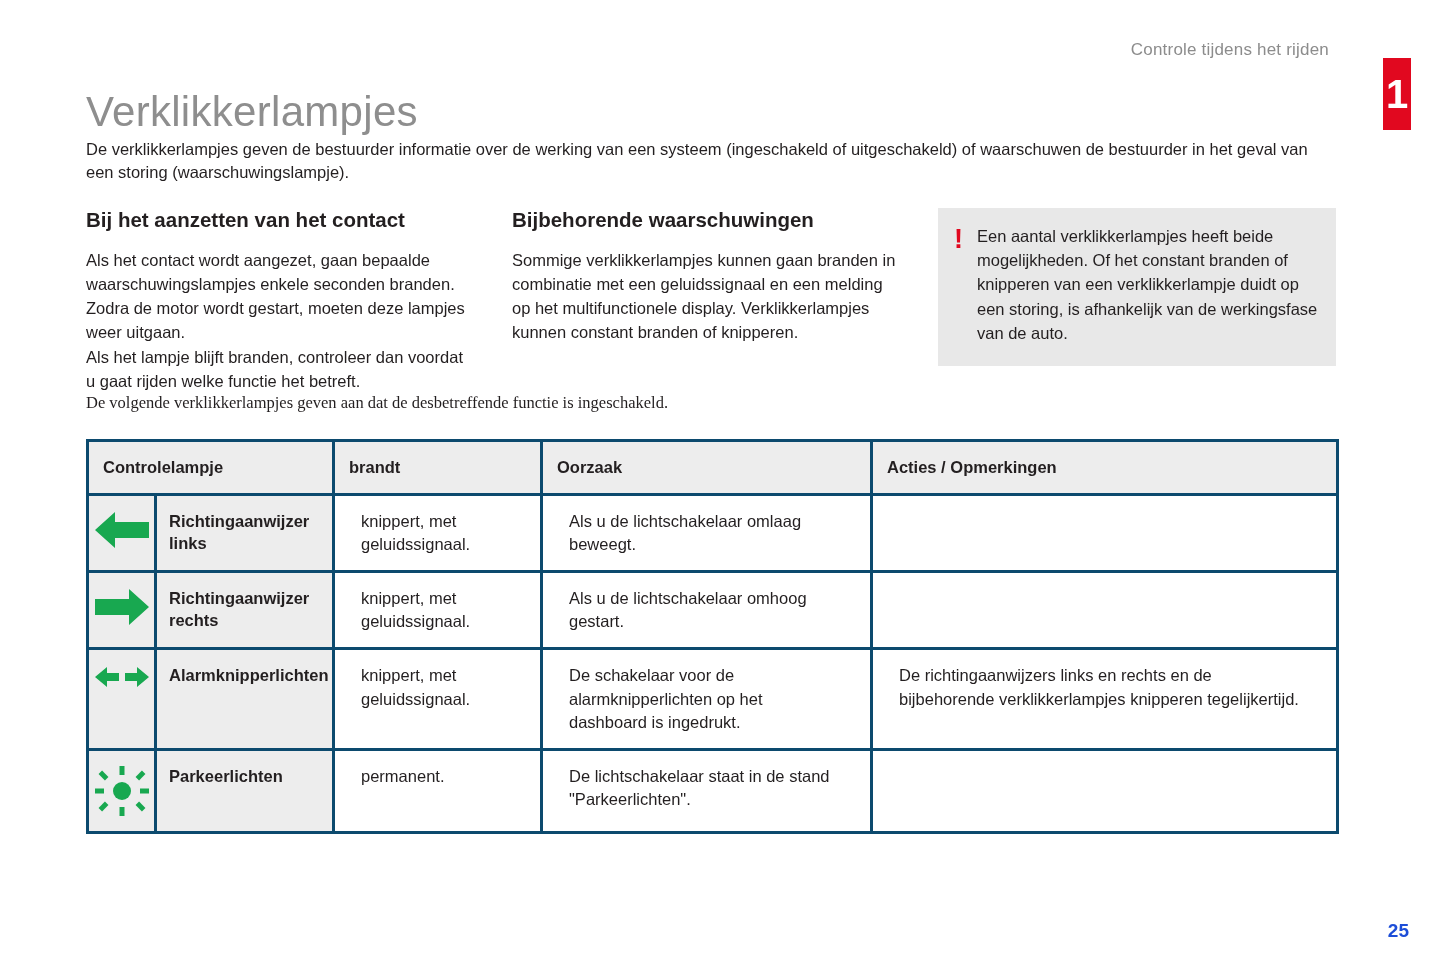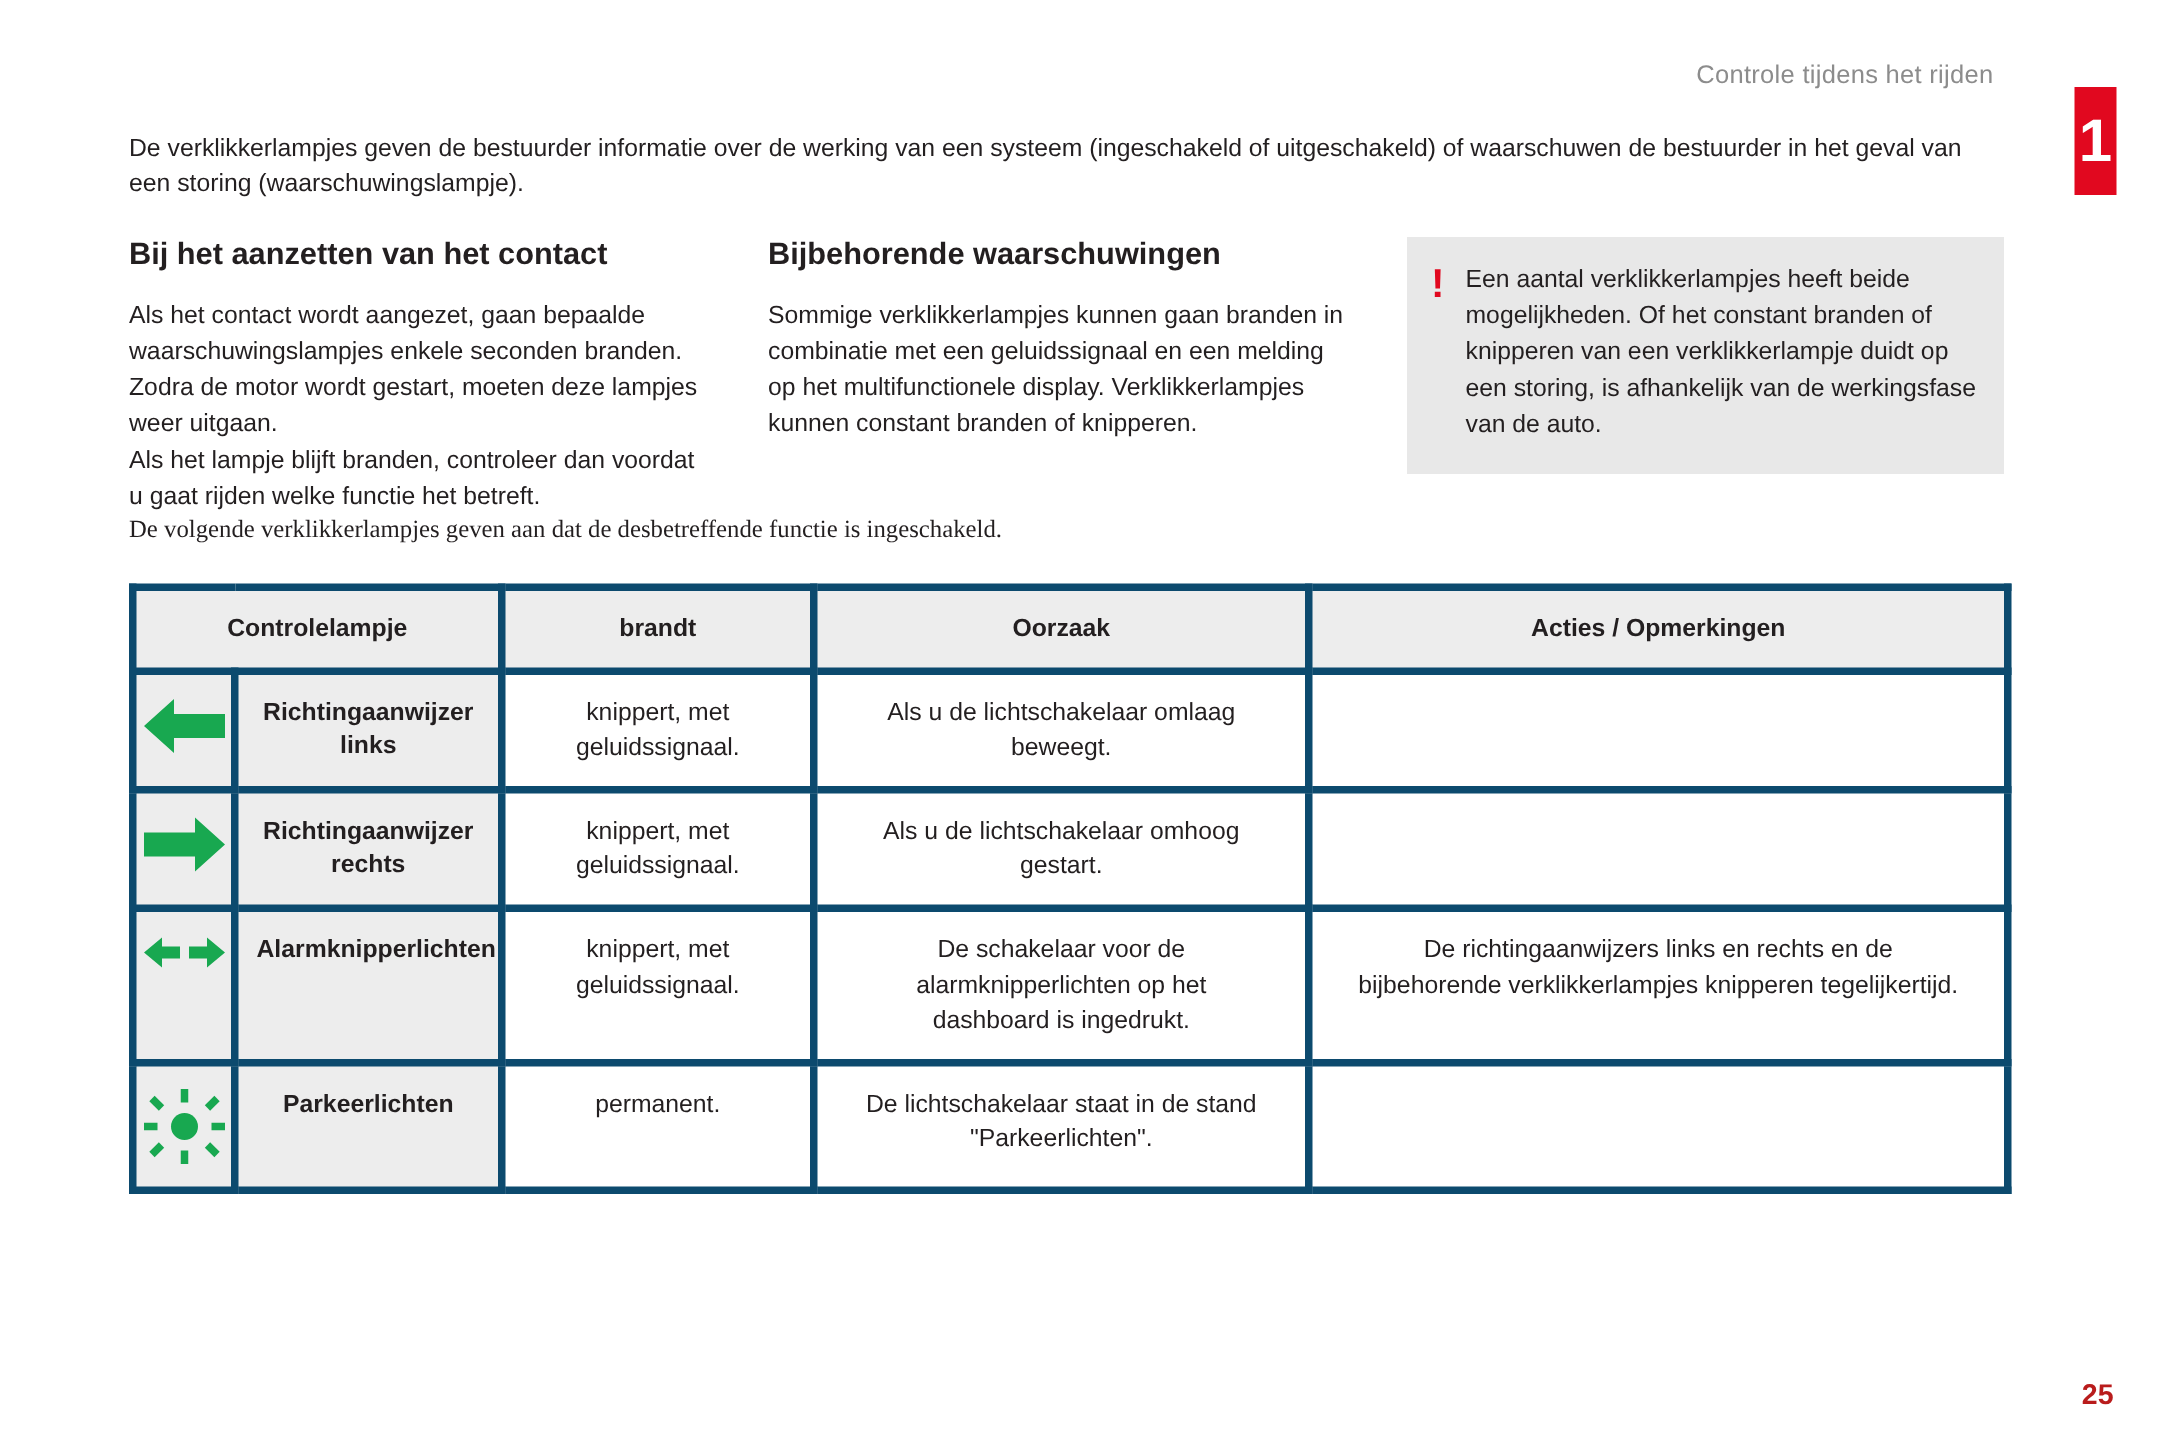--- a/index.html
+++ b/index.html
@@ -189,6 +189,7 @@
 
 <div class="page">
 
+  <h1 class="title">Verklikkerlampjes</h1>
   <p class="intro">De verklikkerlampjes geven de bestuurder informatie over de werking van een systeem (ingeschakeld of uitgeschakeld) of waarschuwen de bestuurder in het geval van een storing (waarschuwingslampje).</p>
 
   <div class="cols">

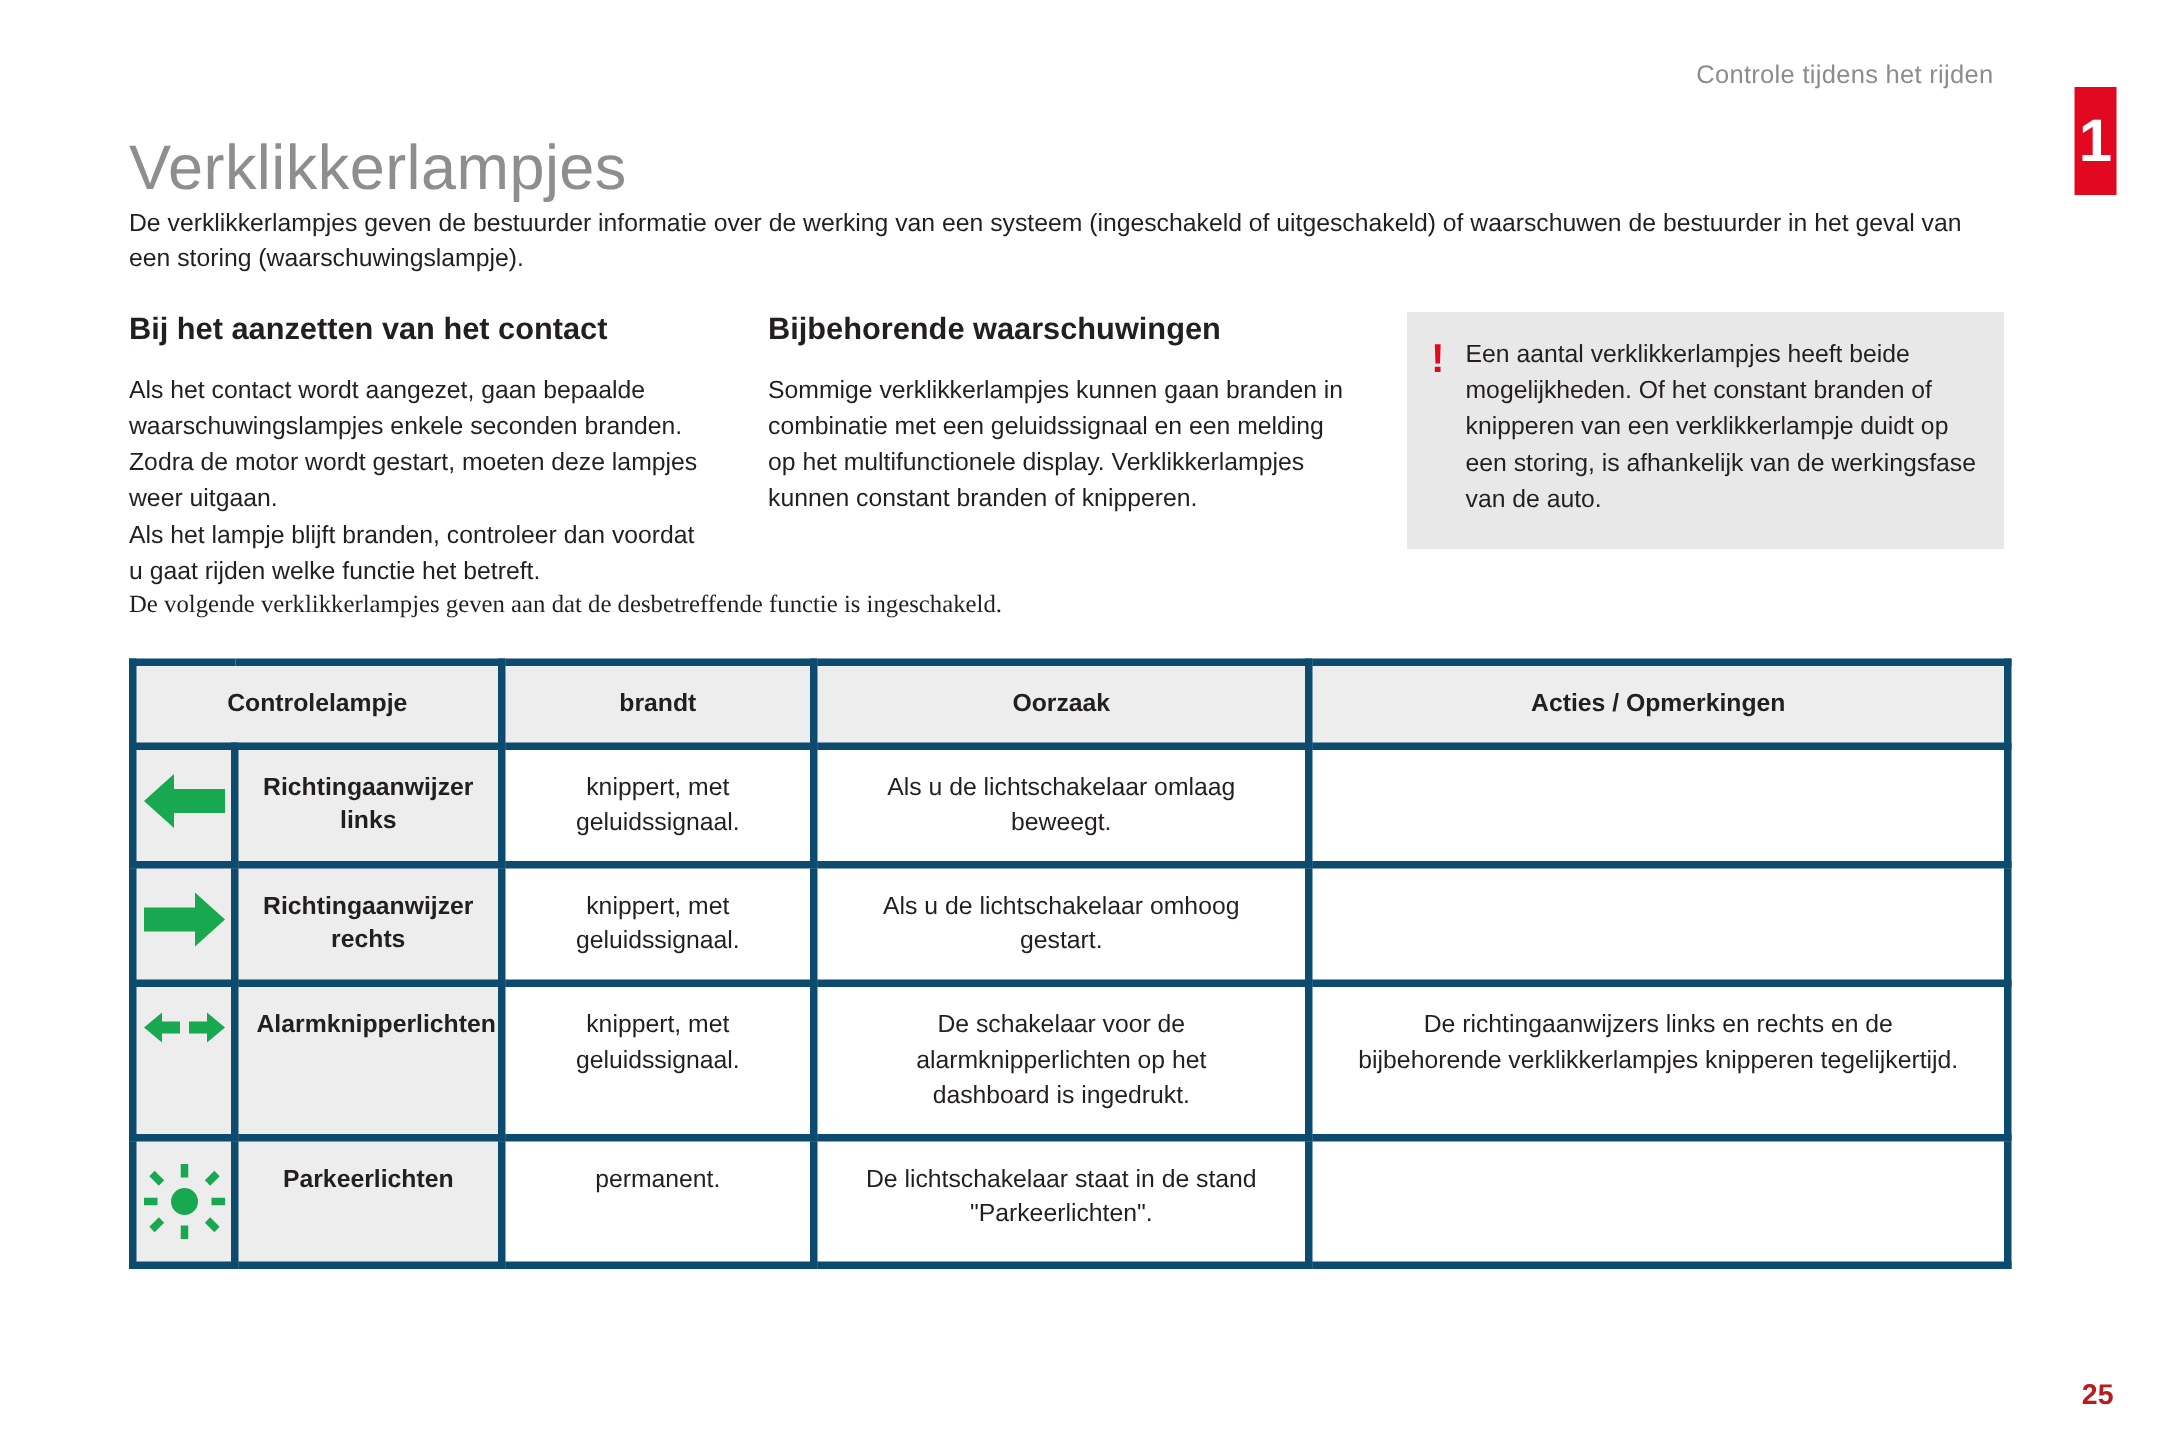--- a/index.html
+++ b/index.html
@@ -125,9 +125,9 @@
     table-layout: fixed;
   }
   table.lamps th, table.lamps td {
-    border: 5px solid #0c4a6e;
+    border: 3px solid #0c4a6e;
     vertical-align: top;
-    text-align: center;
+    text-align: left;
     margin-top: 36px;
   }
   table.lamps thead th {

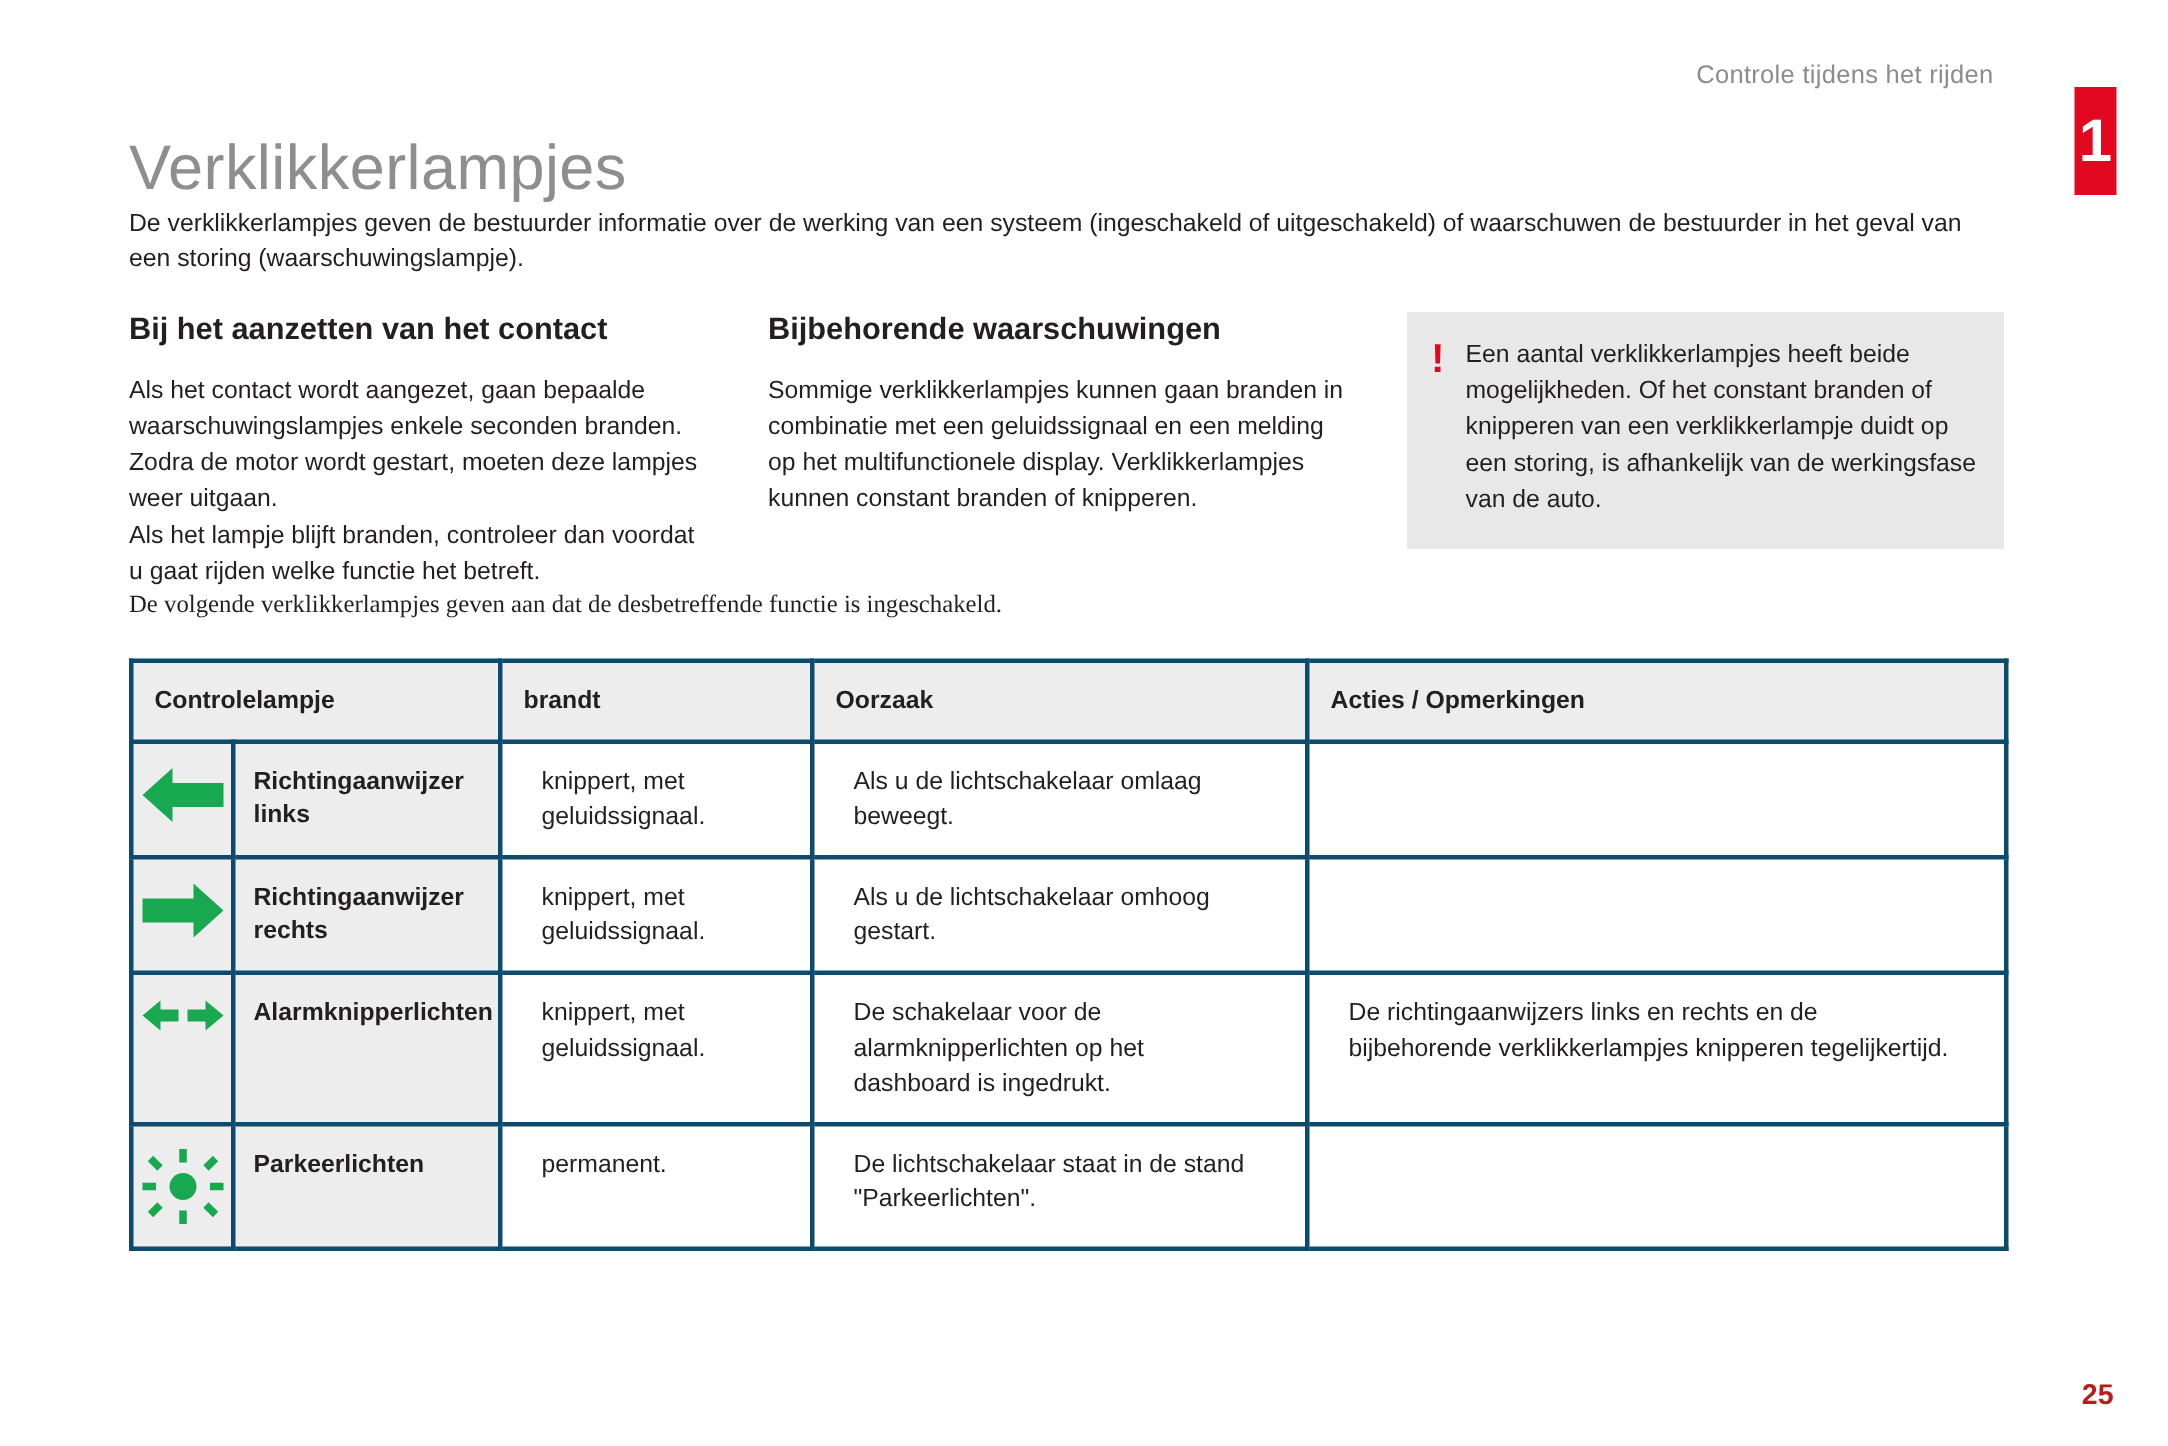--- a/index.html
+++ b/index.html
@@ -177,7 +177,7 @@
     right: 36px; bottom: 22px;
     font-size: 19px;
     font-weight: bold;
-    color: #b91c1c;
+    color: #1d4ed8;
   }
 </style>
 </head>

